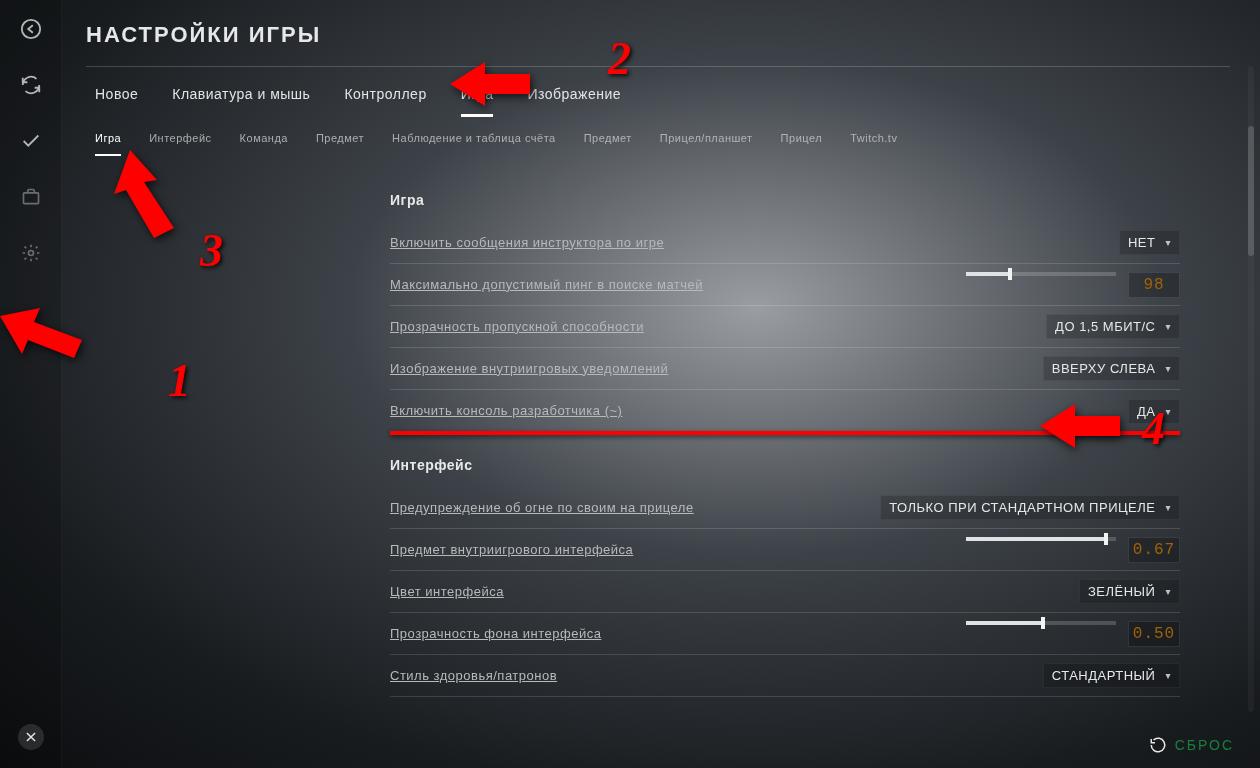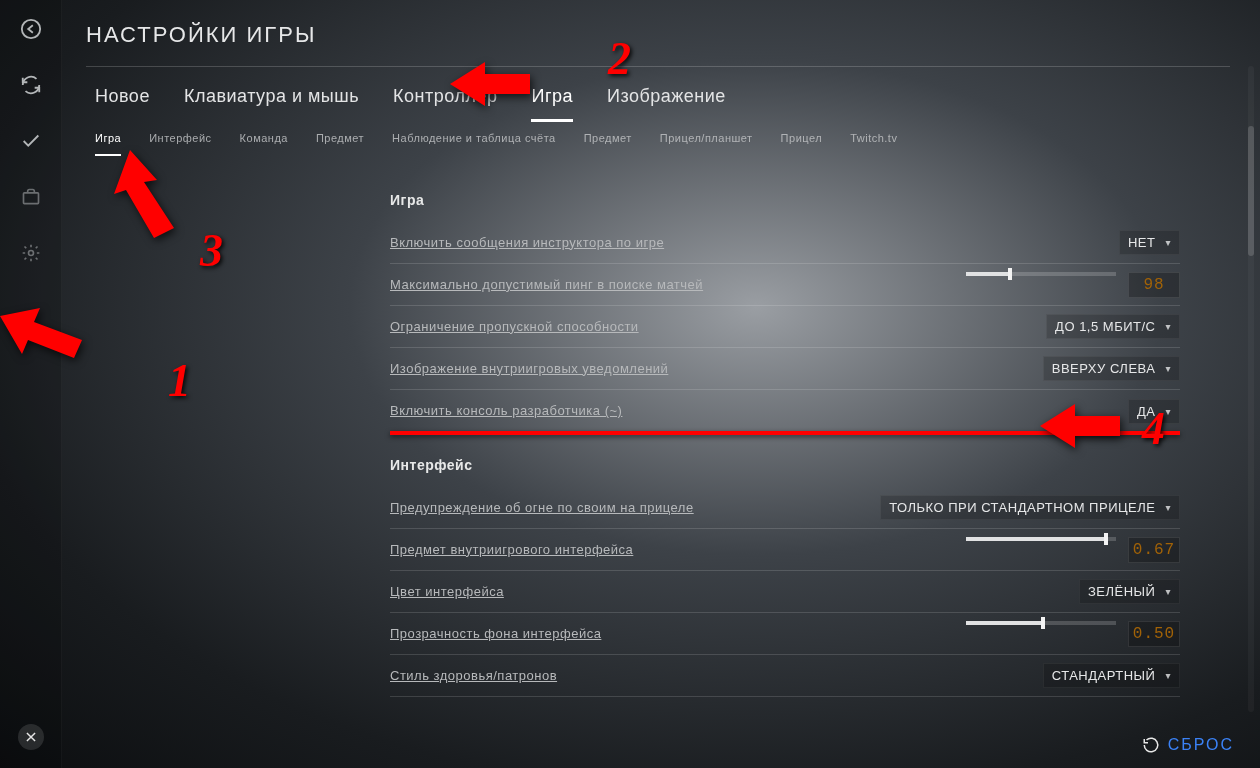--- a/index.html
+++ b/index.html
@@ -36,7 +36,7 @@
   
   .page-title {
     position: absolute; left: 86px; top: 22px;
-    font-size: 22px; font-weight: 400; letter-spacing: 2px;
+    font-size: 22px; font-weight: 700; letter-spacing: 2px;
     color: #e6e7e8; text-transform: uppercase;
   }
 

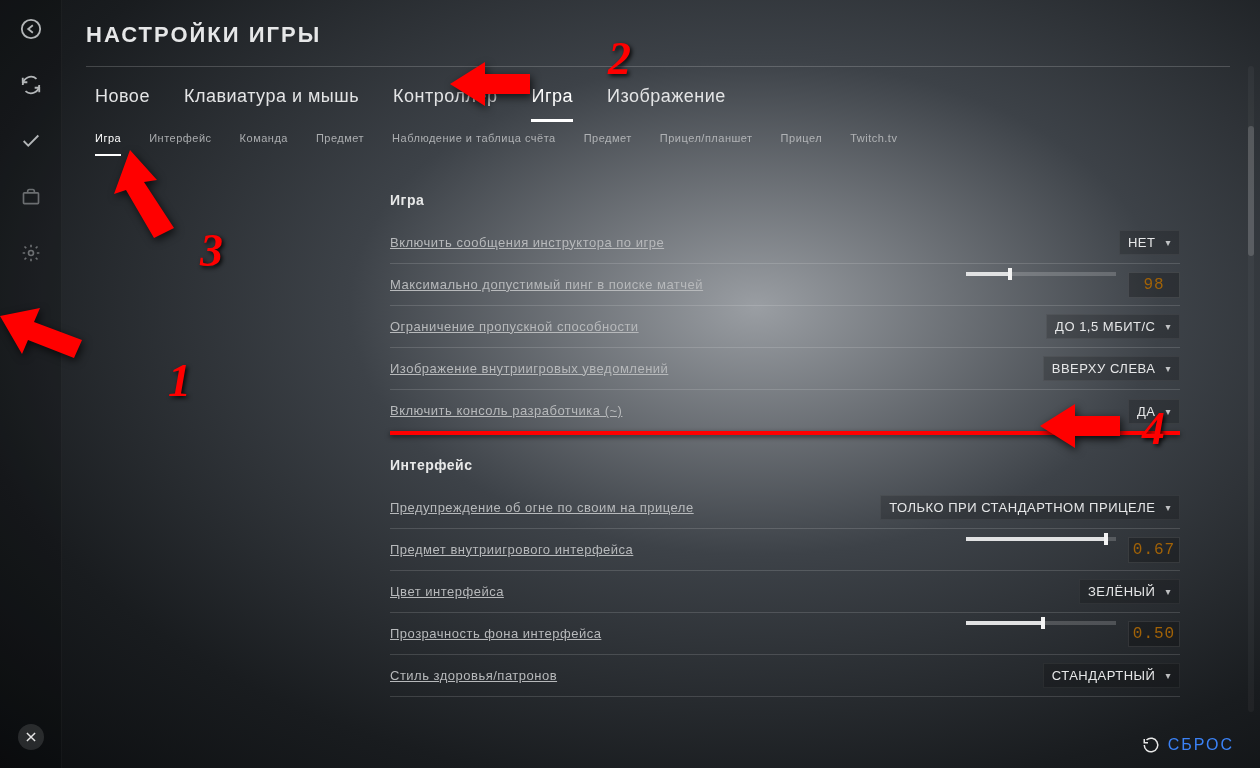--- a/index.html
+++ b/index.html
@@ -48,7 +48,7 @@
   
   .primary-tabs {
     position: absolute; left: 95px; top: 80px;
-    display: flex; gap: 34px; font-size: 18px;
+    display: flex; gap: 34px; font-size: 14px;
   }
   .primary-tabs .ptab {
     padding: 6px 0 12px 0; cursor: pointer; color:#e3e4e5; font-weight:500;

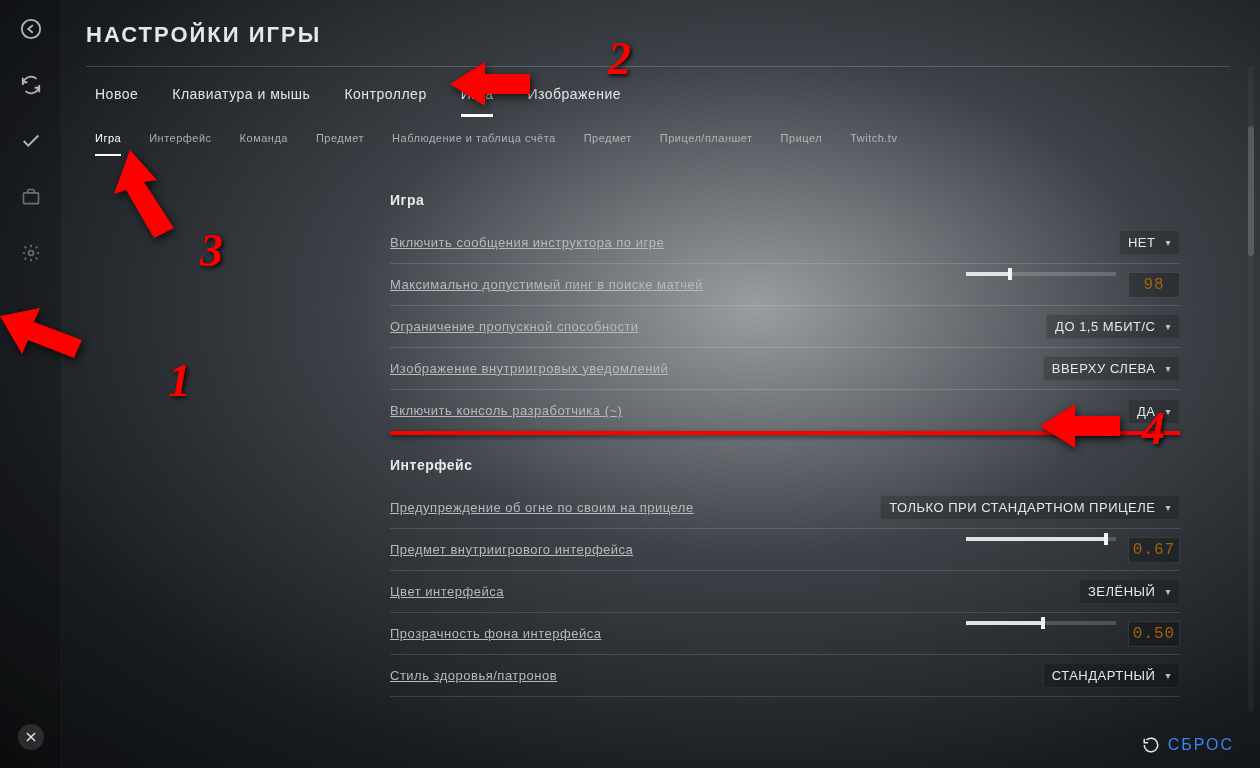--- a/index.html
+++ b/index.html
@@ -223,7 +223,7 @@
   </div>
 
   <div class="row">
-    <div class="label">Ограничение пропускной способности</div>
+    <div class="label">Прозрачность пропускной способности</div>
     <div class="ctrl">
       <div class="dropdown">
         <span>ДО 1,5 МБИТ/С</span>

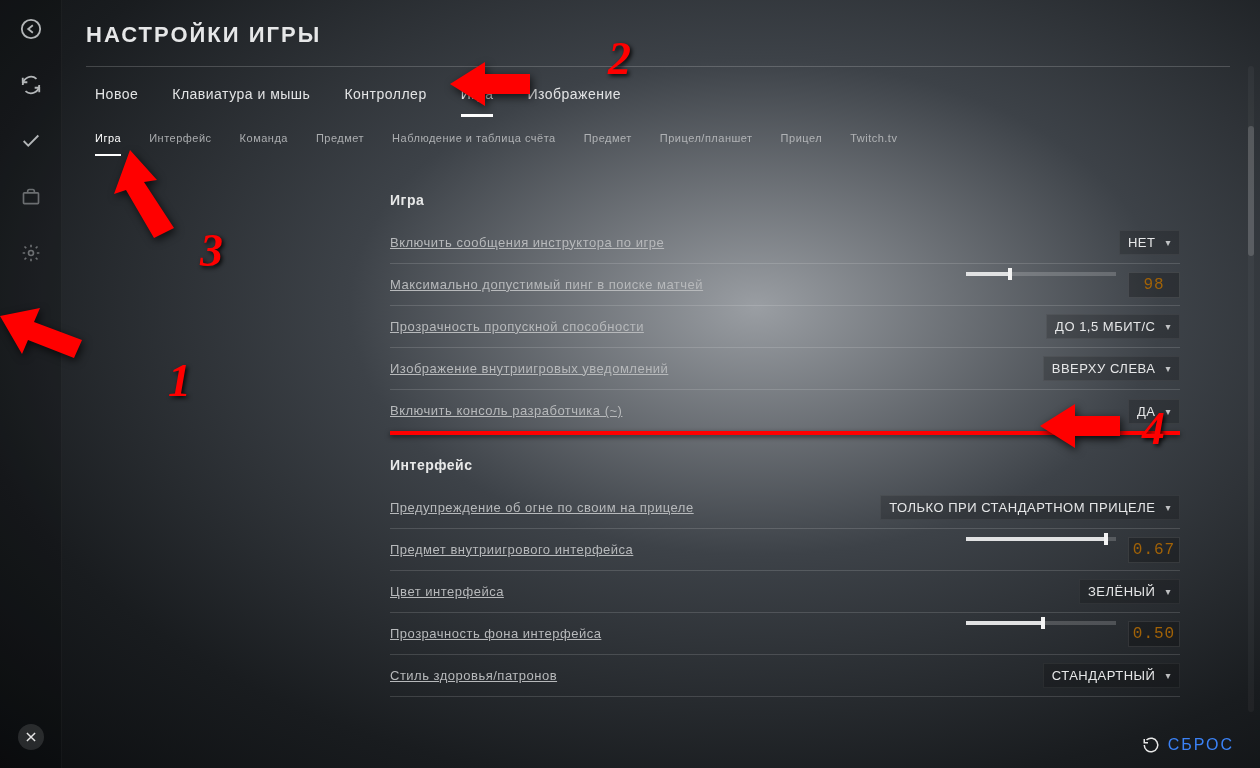--- a/index.html
+++ b/index.html
@@ -108,7 +108,7 @@
   .reset-btn {
     position: absolute; right: 26px; bottom: 14px;
     display:flex; align-items:center; gap:8px;
-    font-size:16px; letter-spacing:2px; color:#3b82f6; cursor:pointer;
+    font-size:14px; letter-spacing:2px; color:#15803d; cursor:pointer;
     text-transform:uppercase;
   }
   .reset-btn svg{ stroke:#e8e8e8; fill:none; stroke-width:2;}

